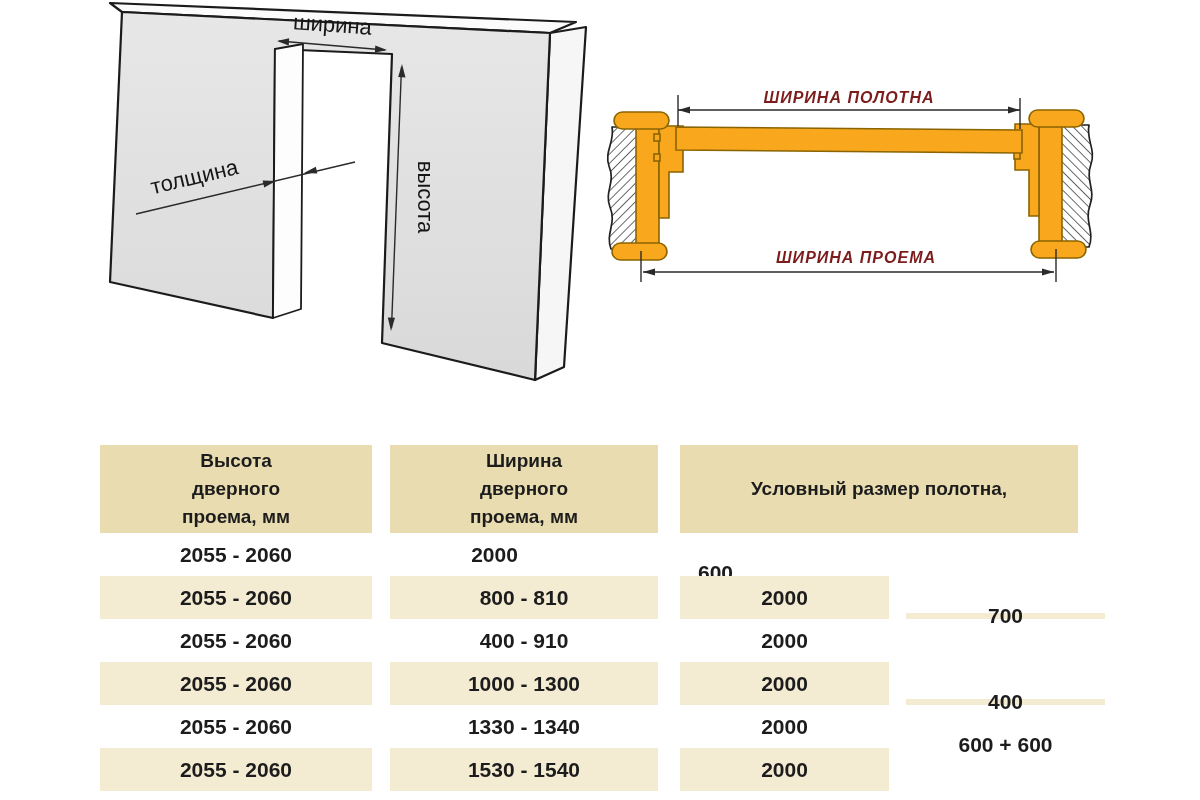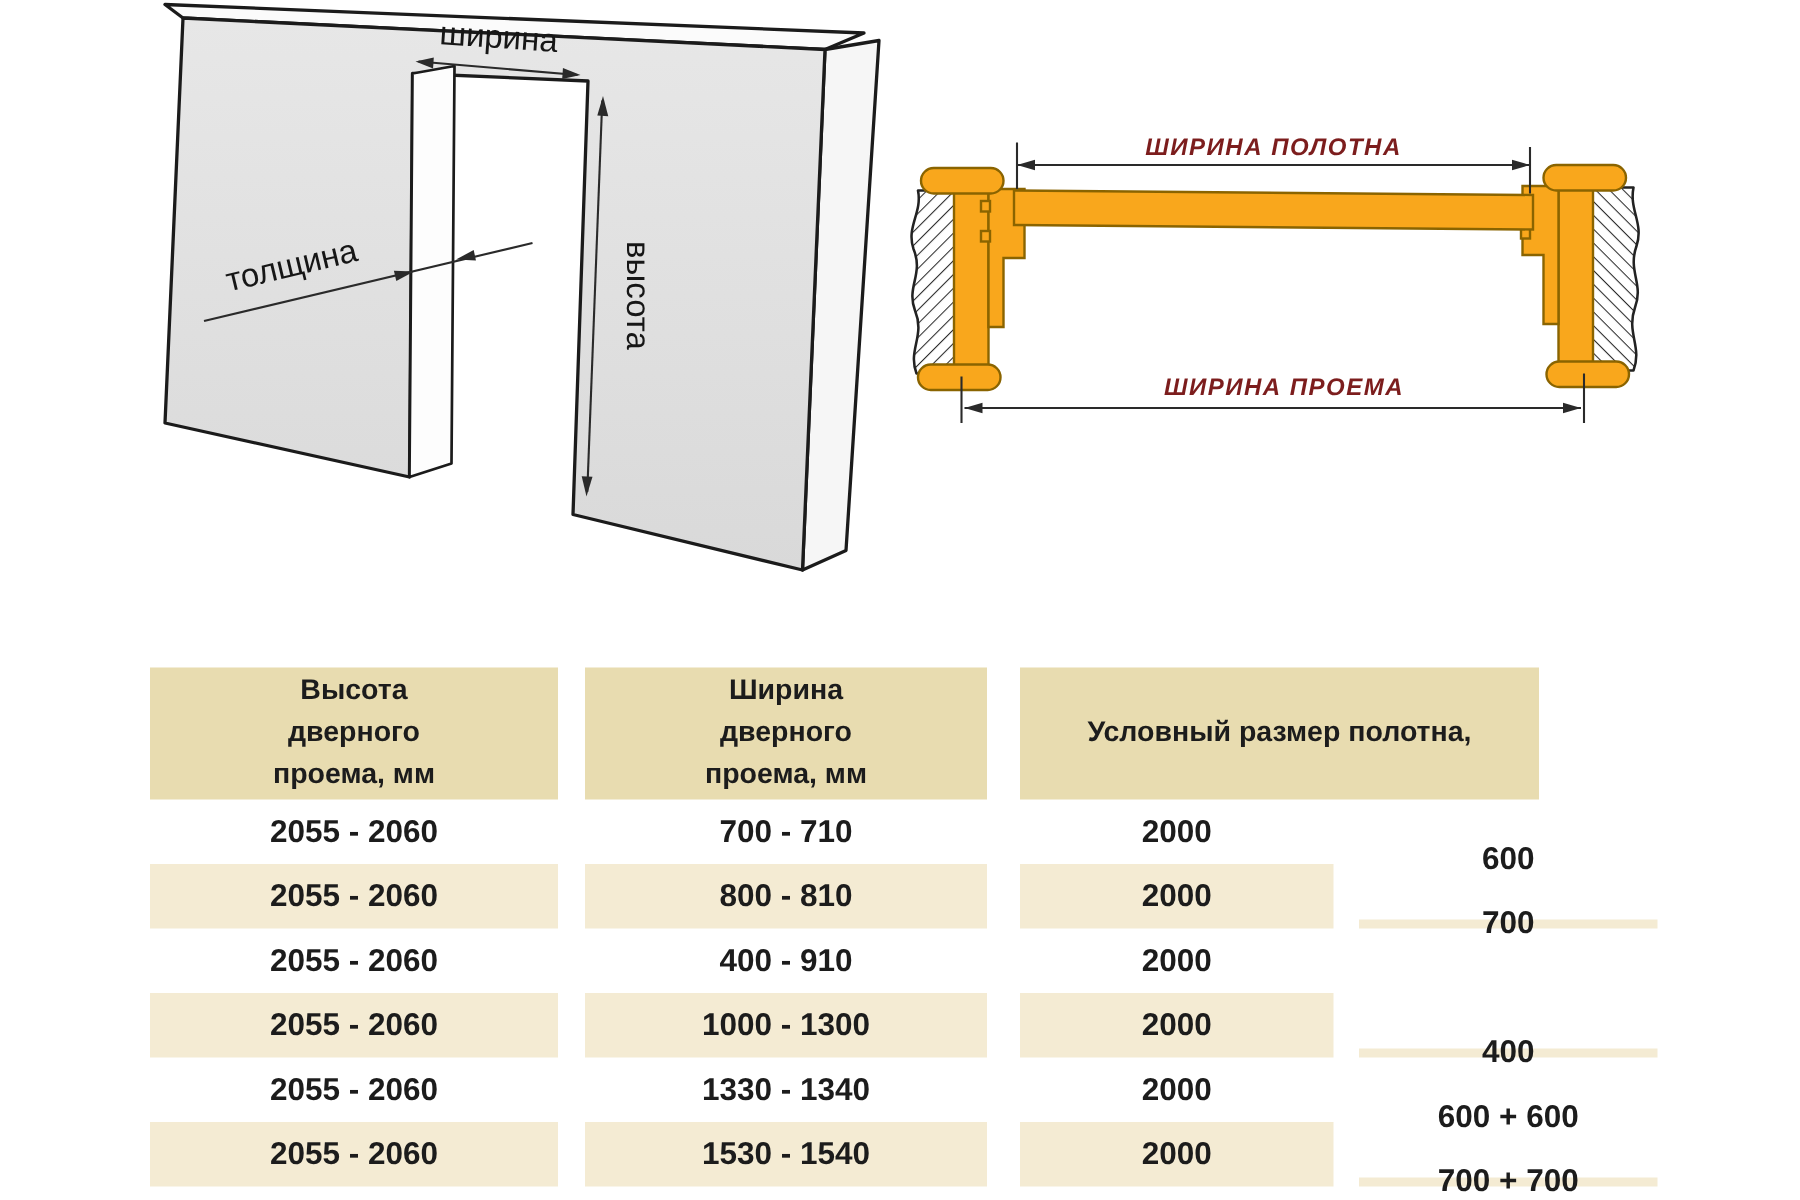--- a/index.html
+++ b/index.html
@@ -25,7 +25,7 @@
          background:var(--header-bg);font-weight:700;font-size:19px;line-height:28px;}
   .c1{width:272px;margin-right:18px;}
   .c2{width:268px;margin-right:22px;}
-  .h3{width:346px;align-items:center;}
+  .h3{width:398px;align-items:center;}
   .c3a{width:209px;margin-right:17px;}
   .c3b{width:199px;margin-top:37px;}
   .cell{display:flex;align-items:center;justify-content:center;

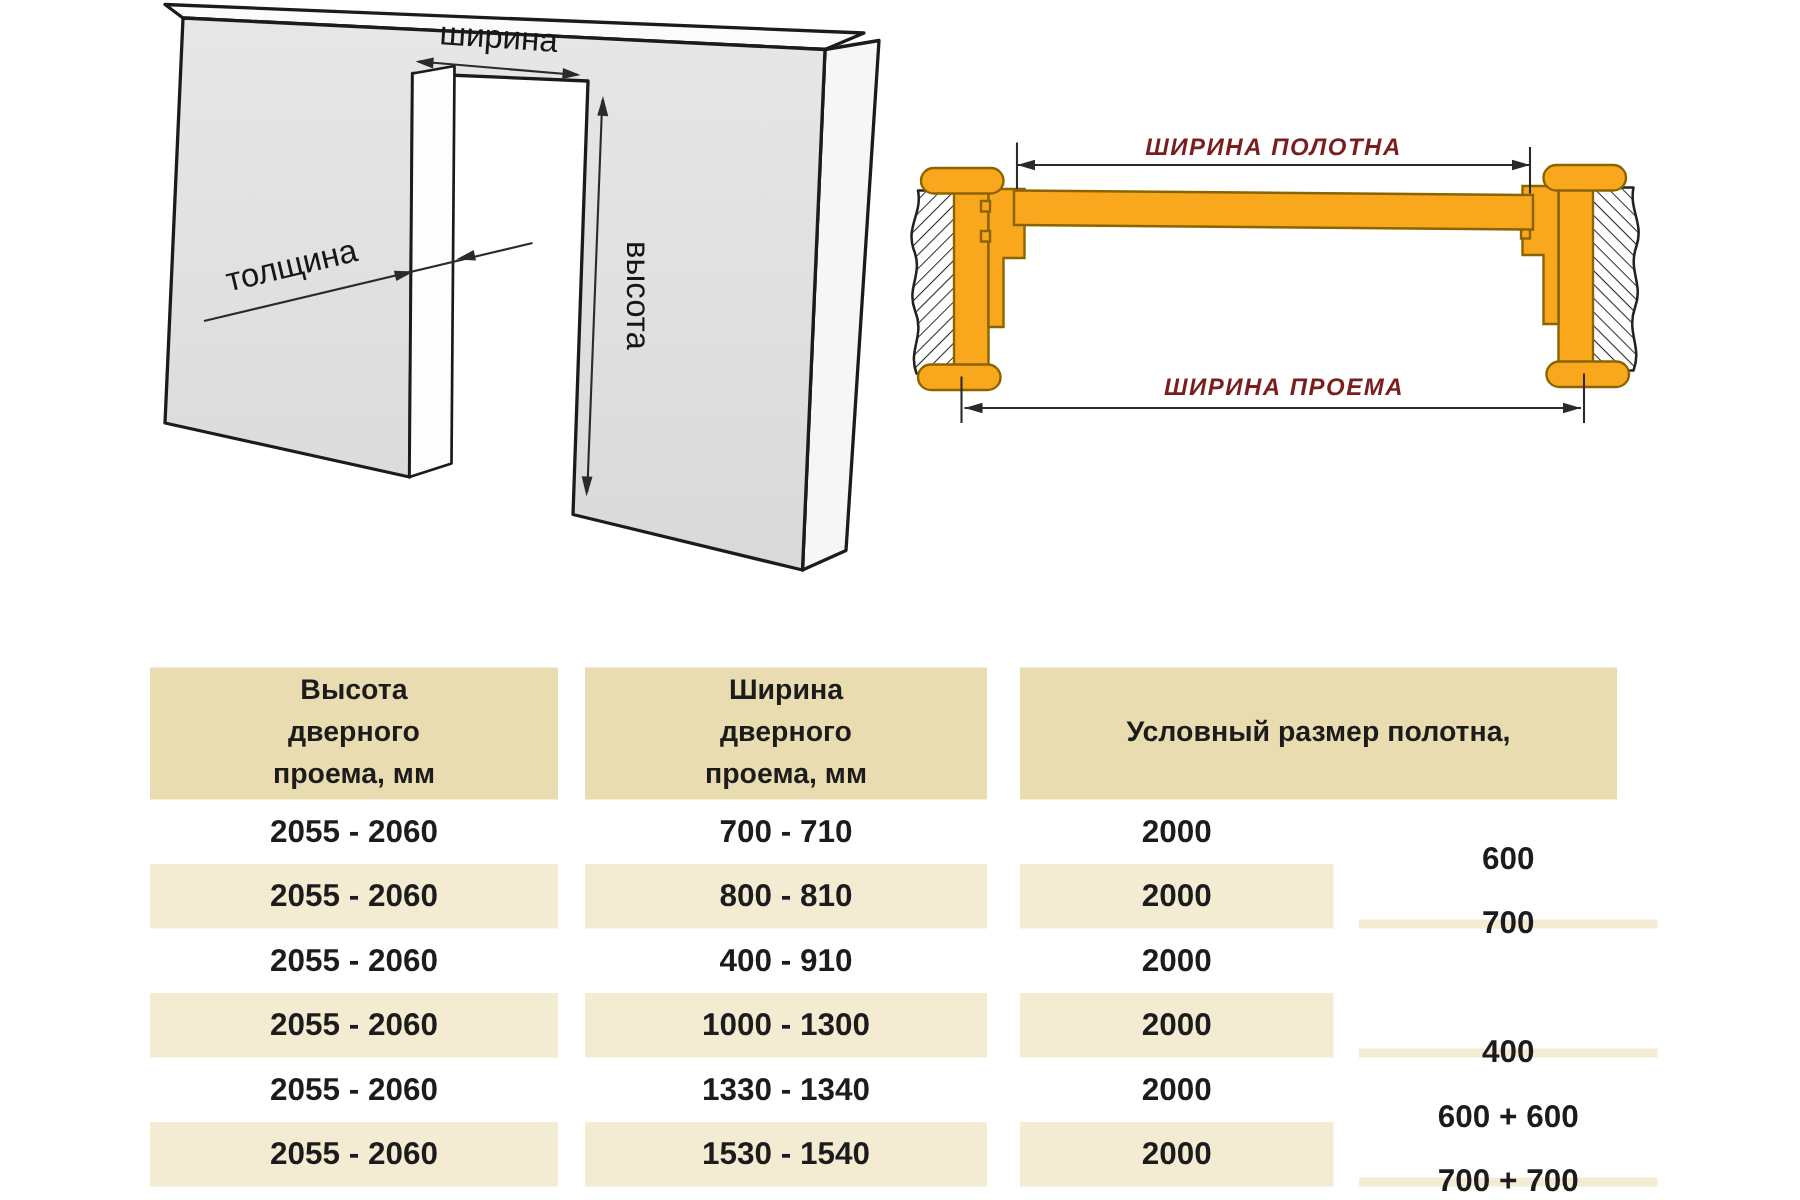--- a/index.html
+++ b/index.html
@@ -148,7 +148,6 @@
 
     <div class="trow">
       <div class="cell c1">2055 - 2060</div>
-      <div class="cell c2">700 - 710</div>
       <div class="cell c3a">2000</div>
       <div class="cell c3b">600</div>
     </div>

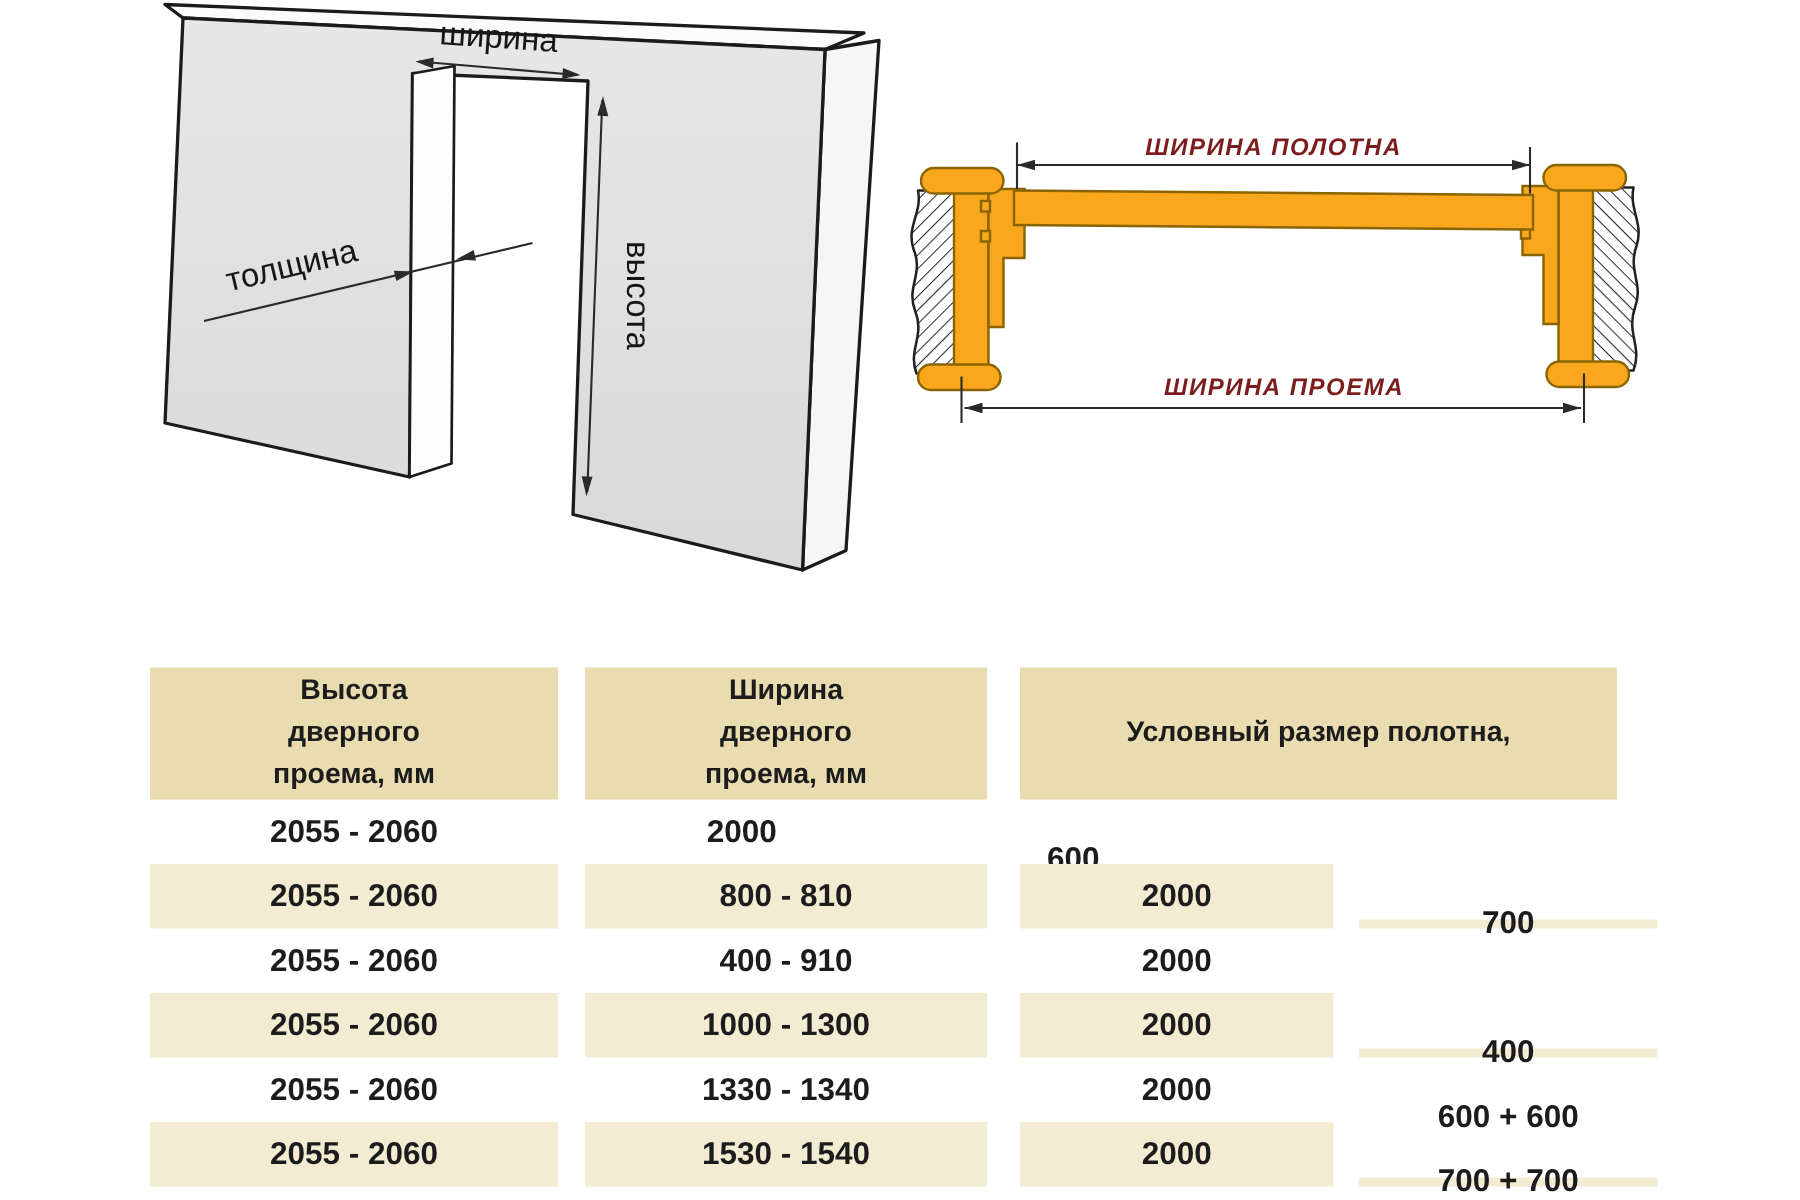--- a/index.html
+++ b/index.html
@@ -178,7 +178,6 @@
       <div class="cell c1">2055 - 2060</div>
       <div class="cell c2">1530 - 1540</div>
       <div class="cell c3a">2000</div>
-      <div class="cell c3b">700 + 700</div>
     </div>
   </div>
 </div>

